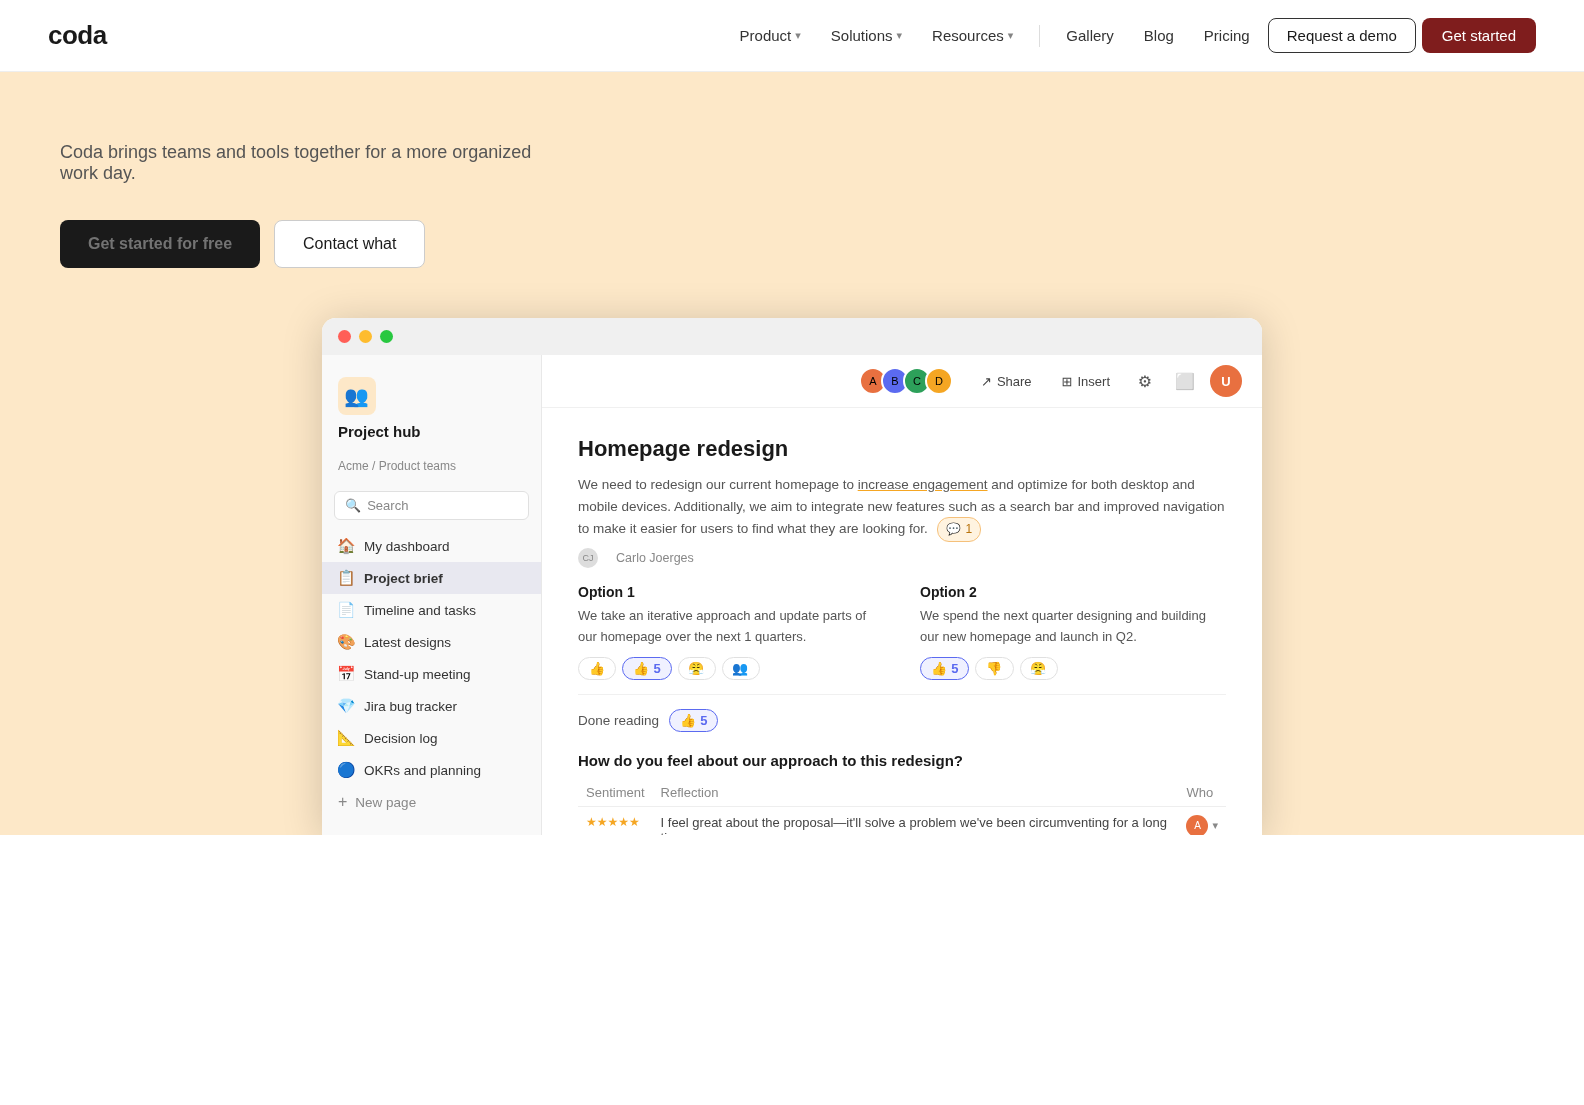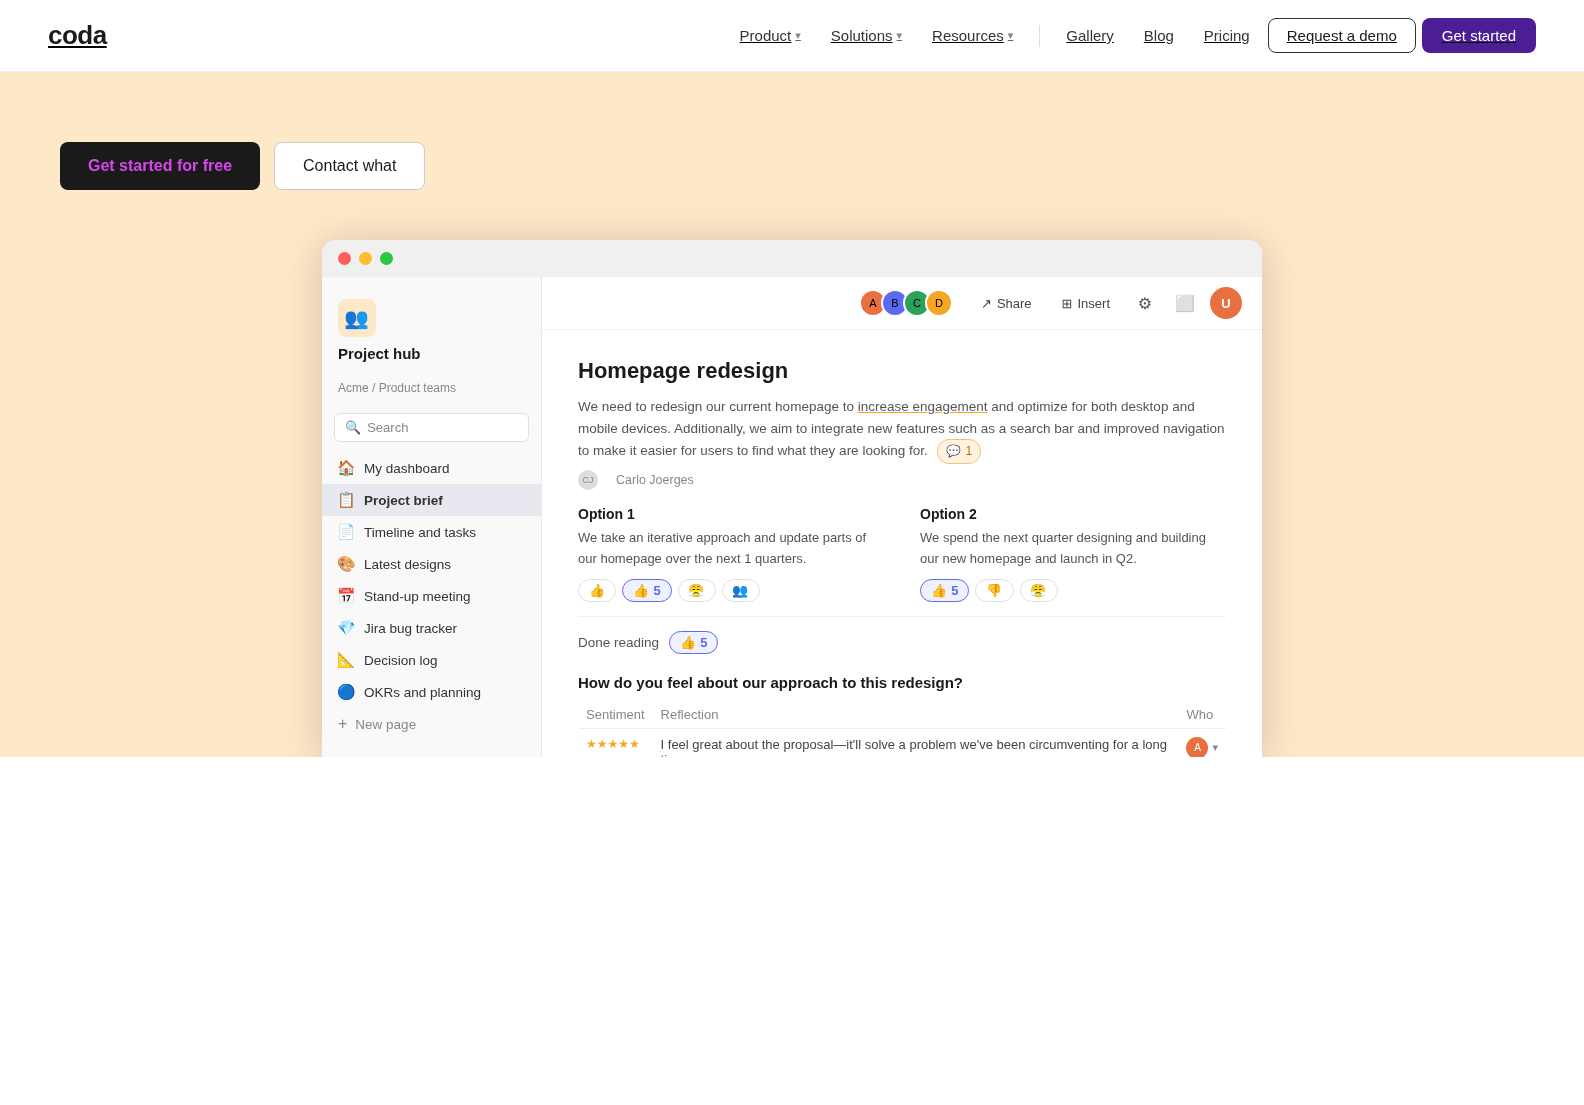--- a/index.html
+++ b/index.html
@@ -9,7 +9,7 @@
     nav {
       display: flex; align-items: center; justify-content: space-between;
       padding: 0 48px; height: 72px; background: #fff;
-      border-bottom: 1px solid #eee; position: relative; z-index: 10; text-decoration: underline;
+      border-bottom: 1px solid #eee; position: relative; z-index: 10;
     }
     .nav-logo { font-size: 26px; font-weight: 700; color: #1a1a1a; letter-spacing: -0.5px; }
     .nav-links { display: flex; align-items: center; gap: 6px; }

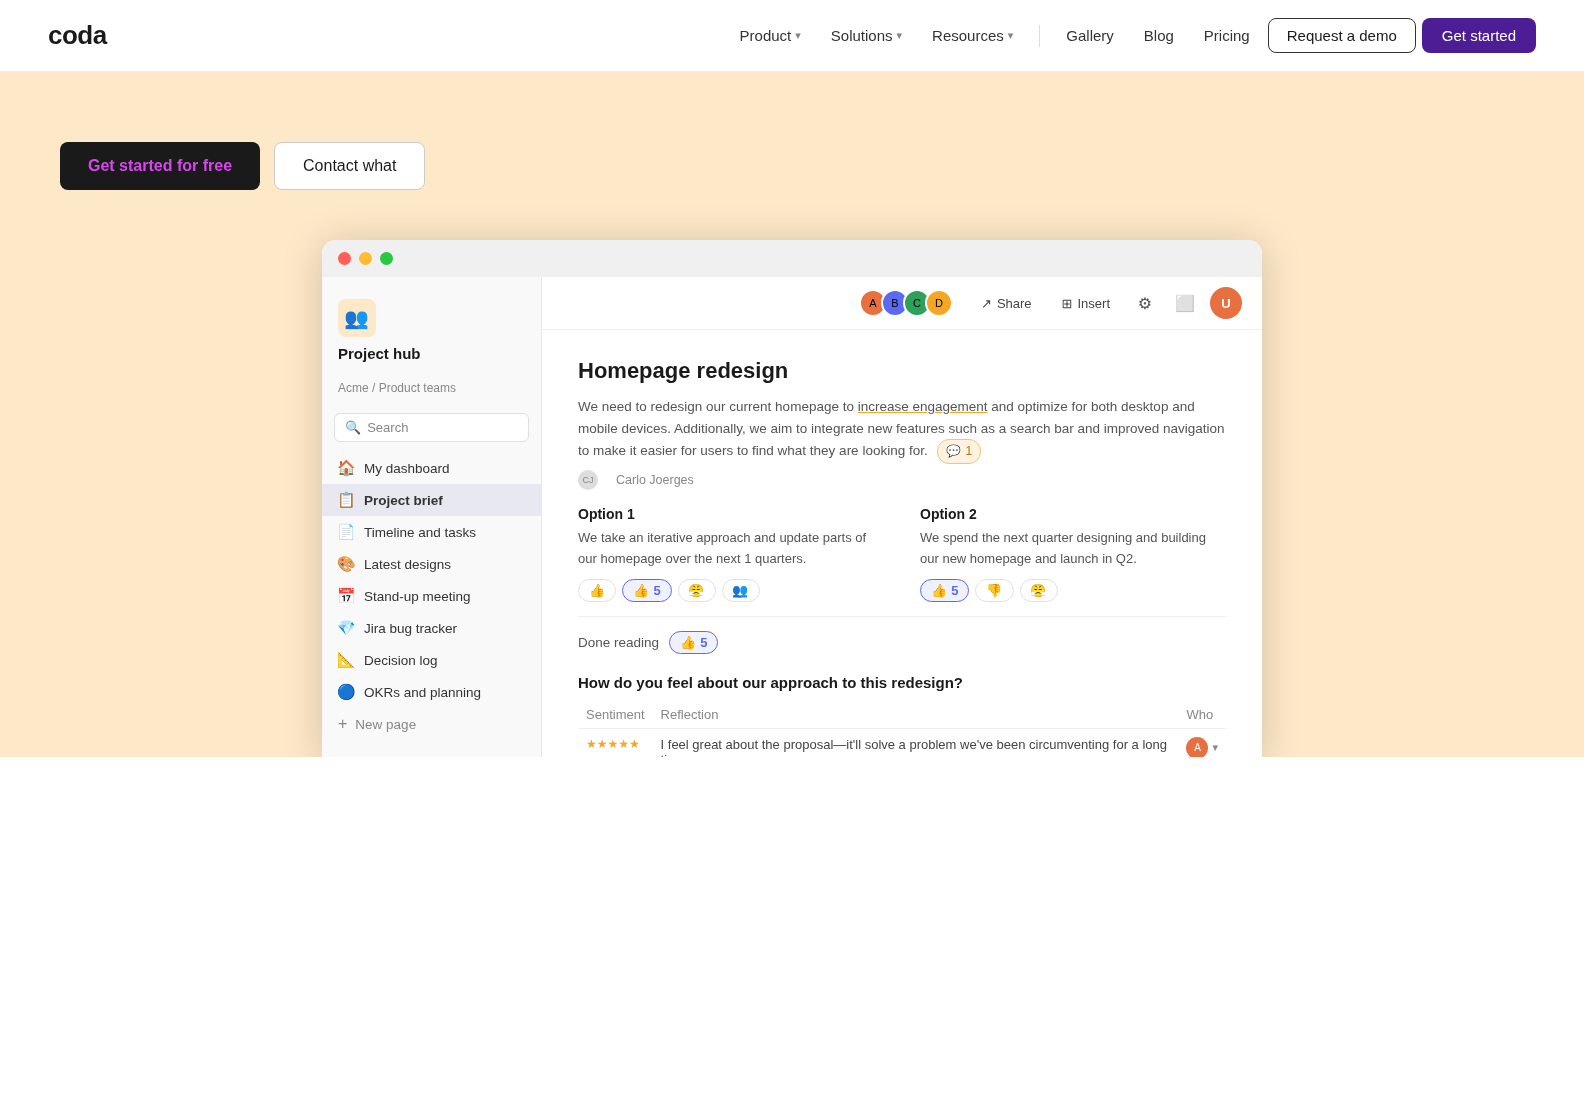--- a/index.html
+++ b/index.html
@@ -24,7 +24,7 @@
       font-size: 15px; cursor: pointer; background: #fff; color: #1a1a1a;
     }
     .nav-cta-filled {
-      padding: 9px 20px; background: #4c1d95; color: #fff;
+      padding: 9px 20px; background: #7f1d1d; color: #fff;
       border: none; border-radius: 8px; font-size: 15px; cursor: pointer; font-weight: 500;
     }
     .chevron { font-size: 11px; opacity: 0.6; }

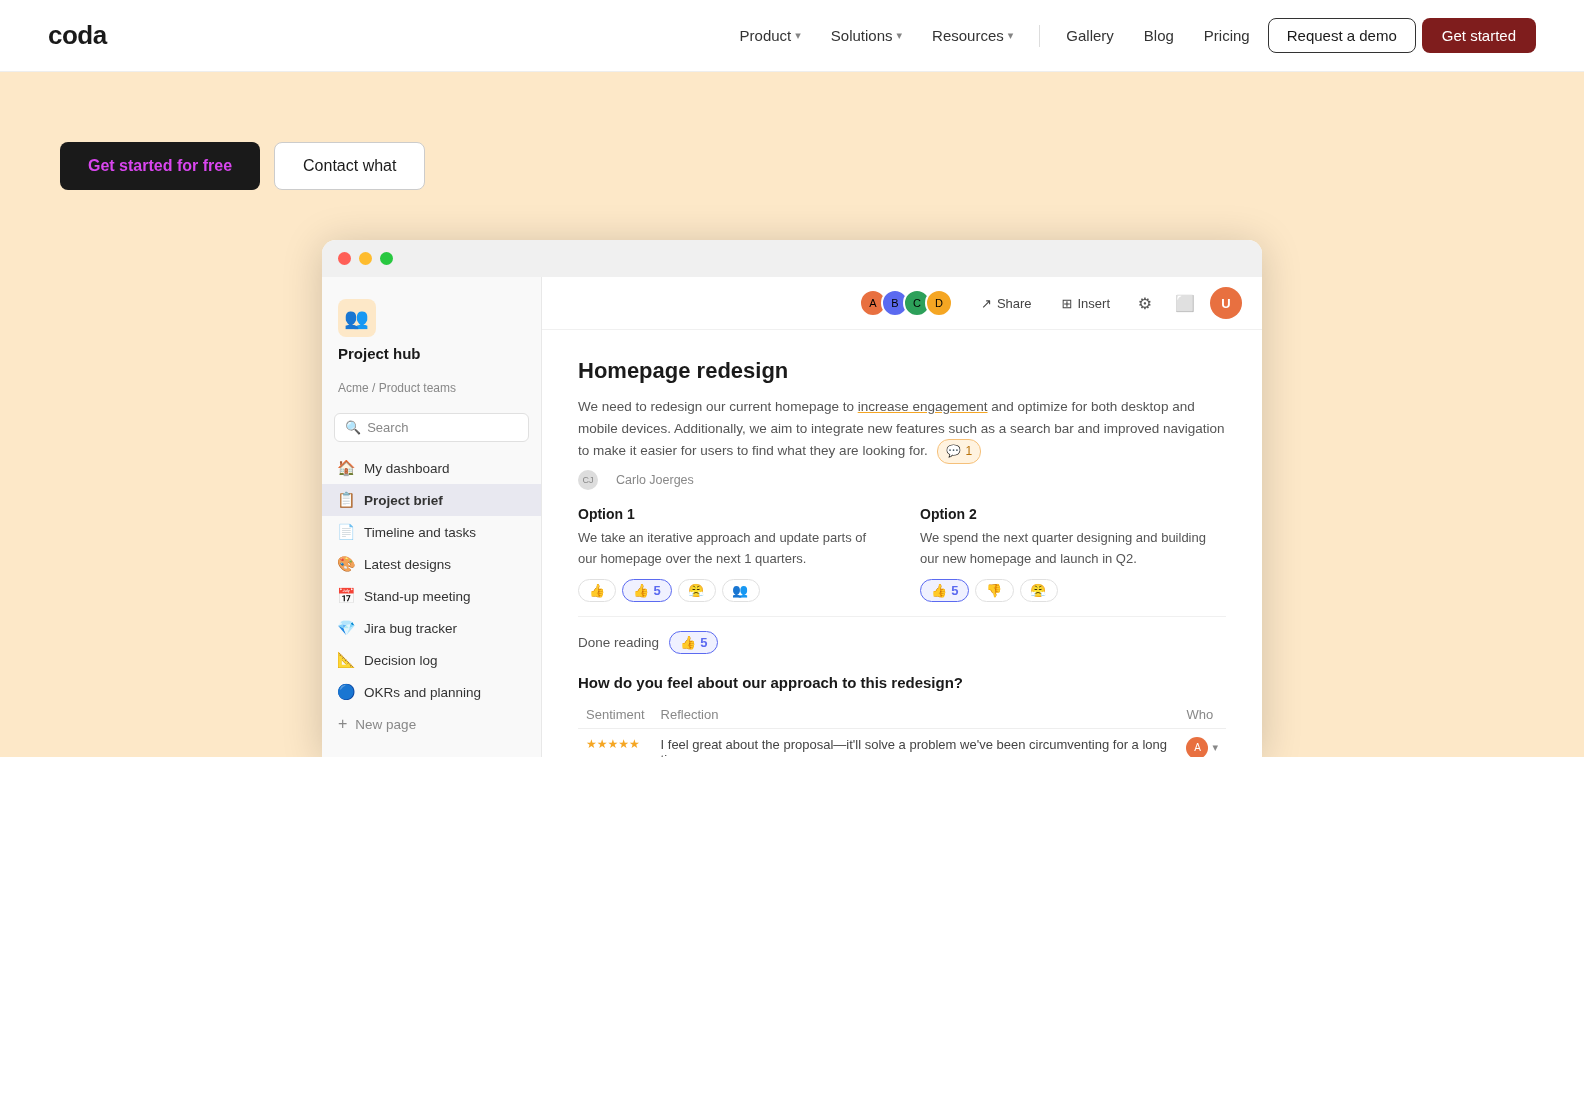--- a/index.html
+++ b/index.html
@@ -193,6 +193,7 @@
 </nav>
 
 <section class="hero">
+  <p class="hero-sub">Coda brings teams and tools together for a more organized work day.</p>
   <div class="hero-buttons">
     <button class="btn-dark">Get started for free</button>
     <button class="btn-light">Contact what</button>

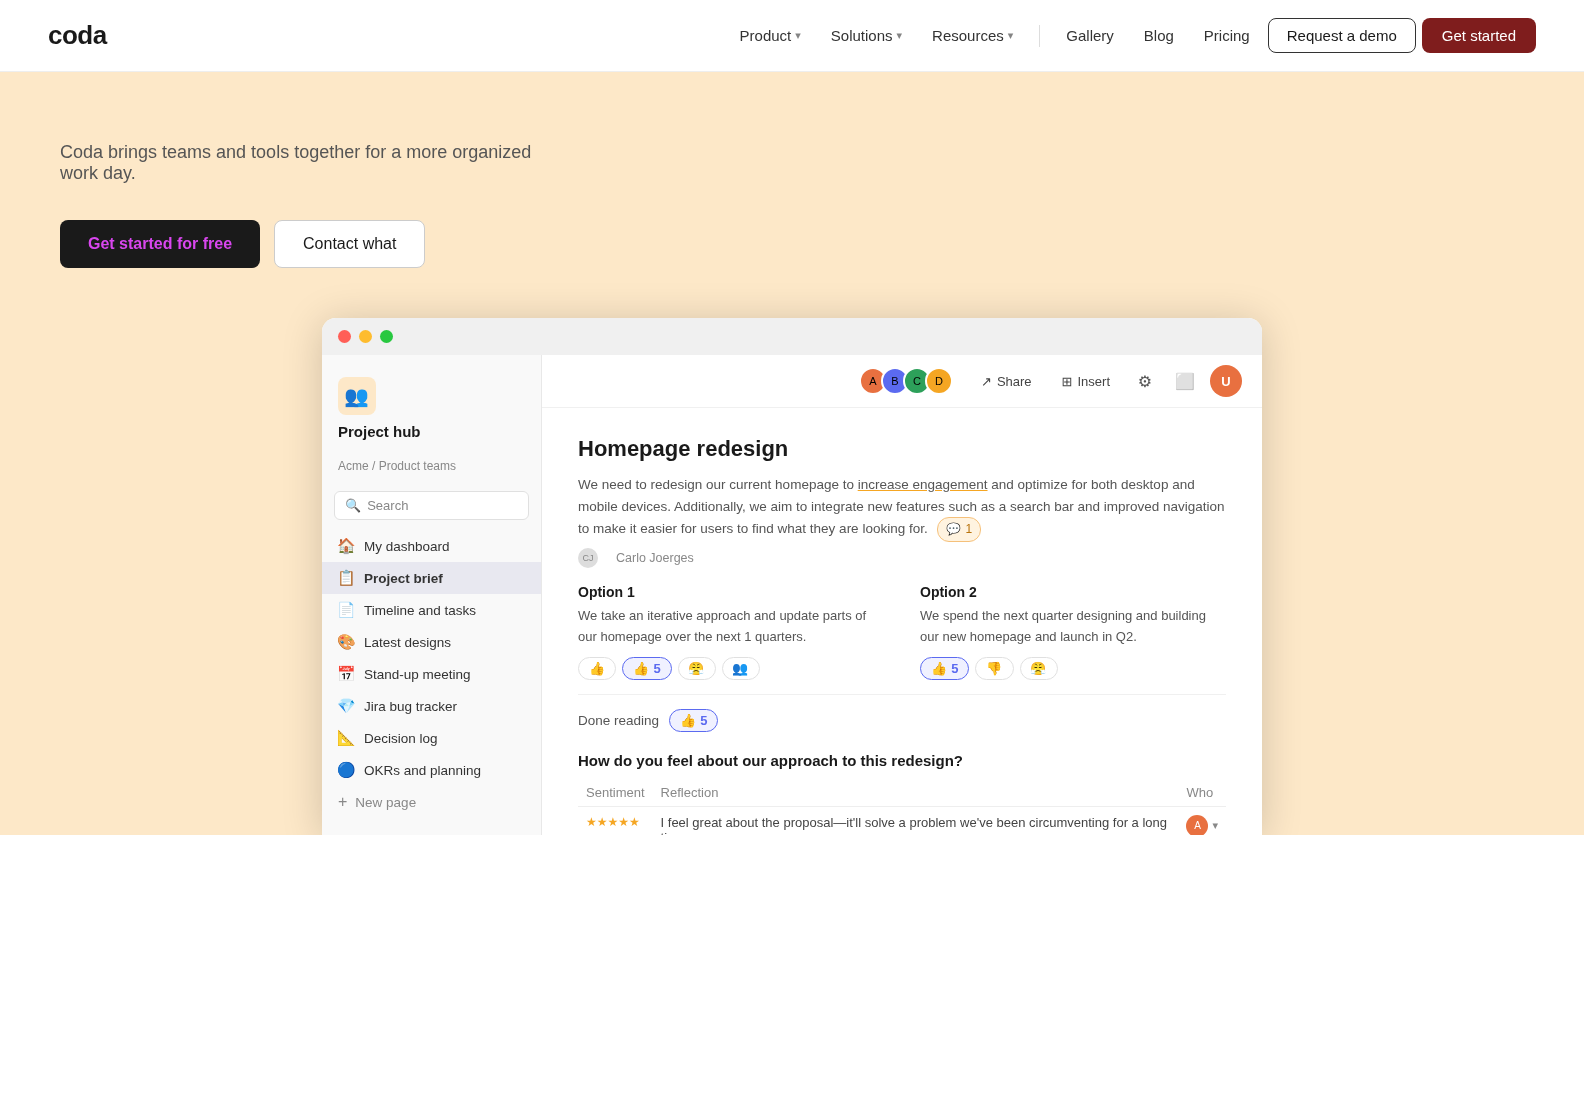--- a/index.html
+++ b/index.html
@@ -44,7 +44,7 @@
     .hero-sub { font-size: 18px; color: #555; margin-bottom: 36px; max-width: 500px; }
     .hero-buttons { display: flex; gap: 14px; margin-bottom: 50px; }
     .btn-dark {
-      padding: 14px 28px; background: #1a1a1a; color: #d946ef;
+      padding: 14px 28px; background: #1a1a1a; color: #737373;
       border: none; border-radius: 8px; font-size: 16px; font-weight: 600; cursor: pointer;
     }
     .btn-light {

